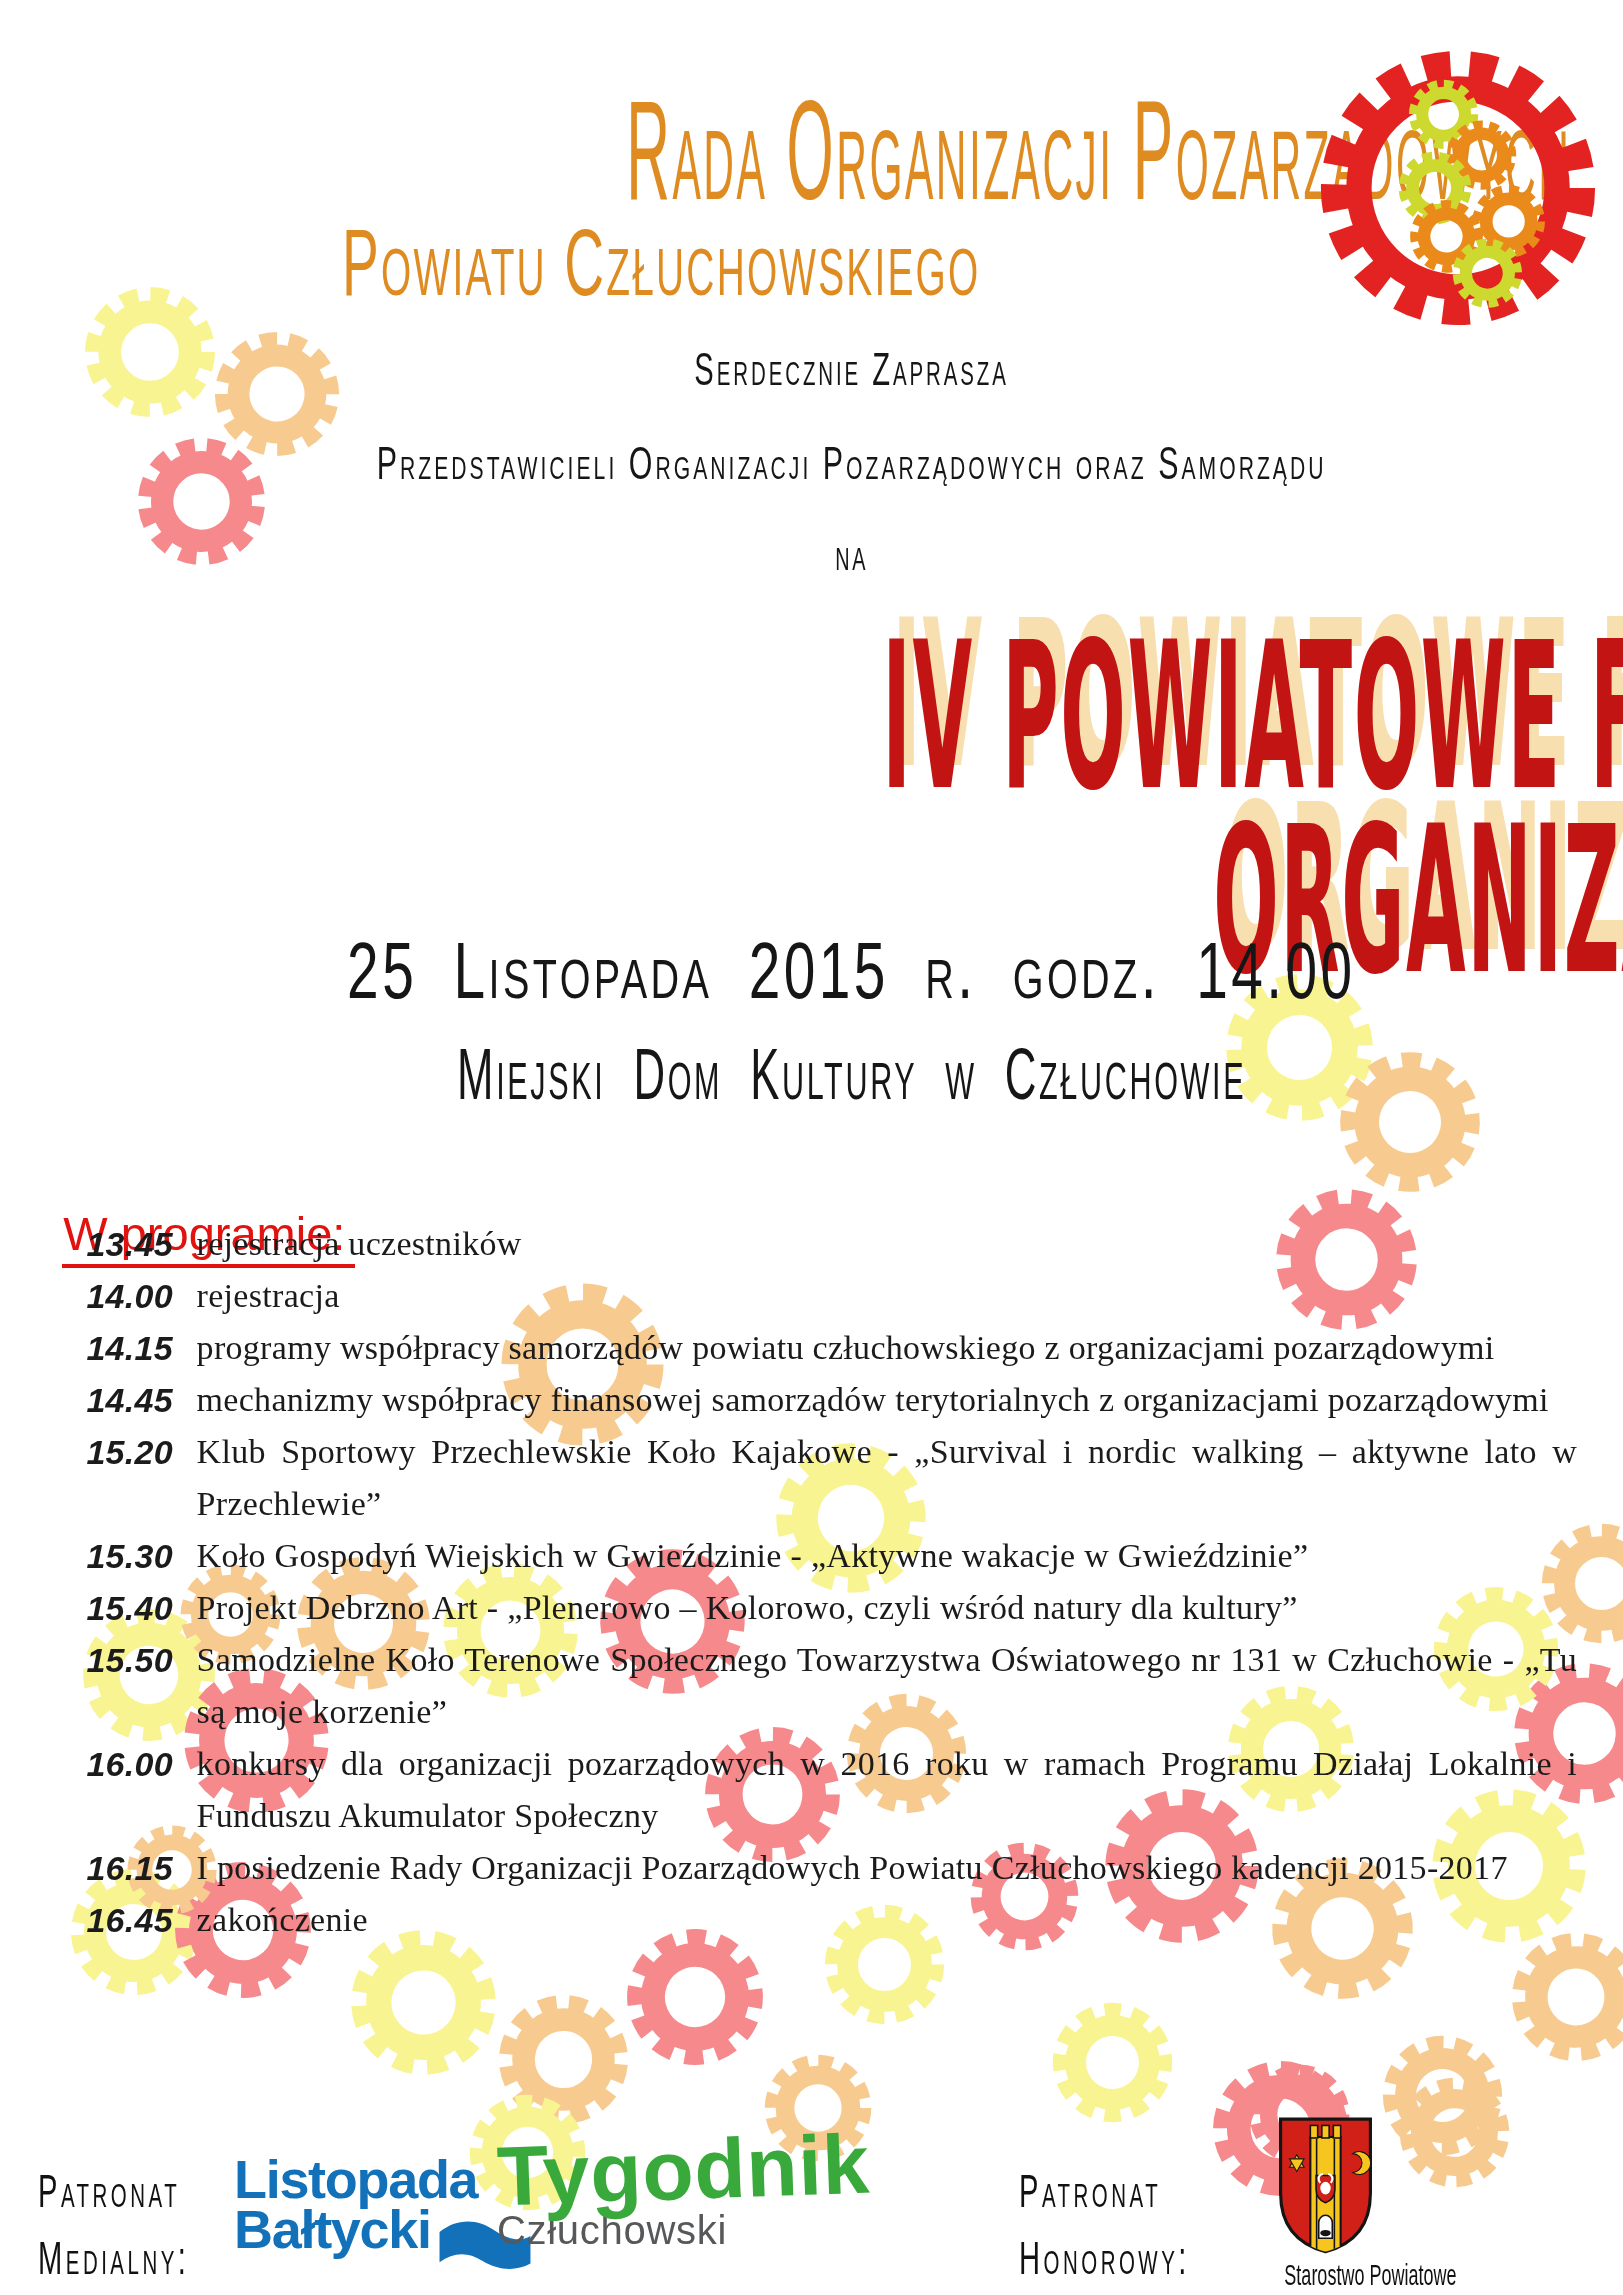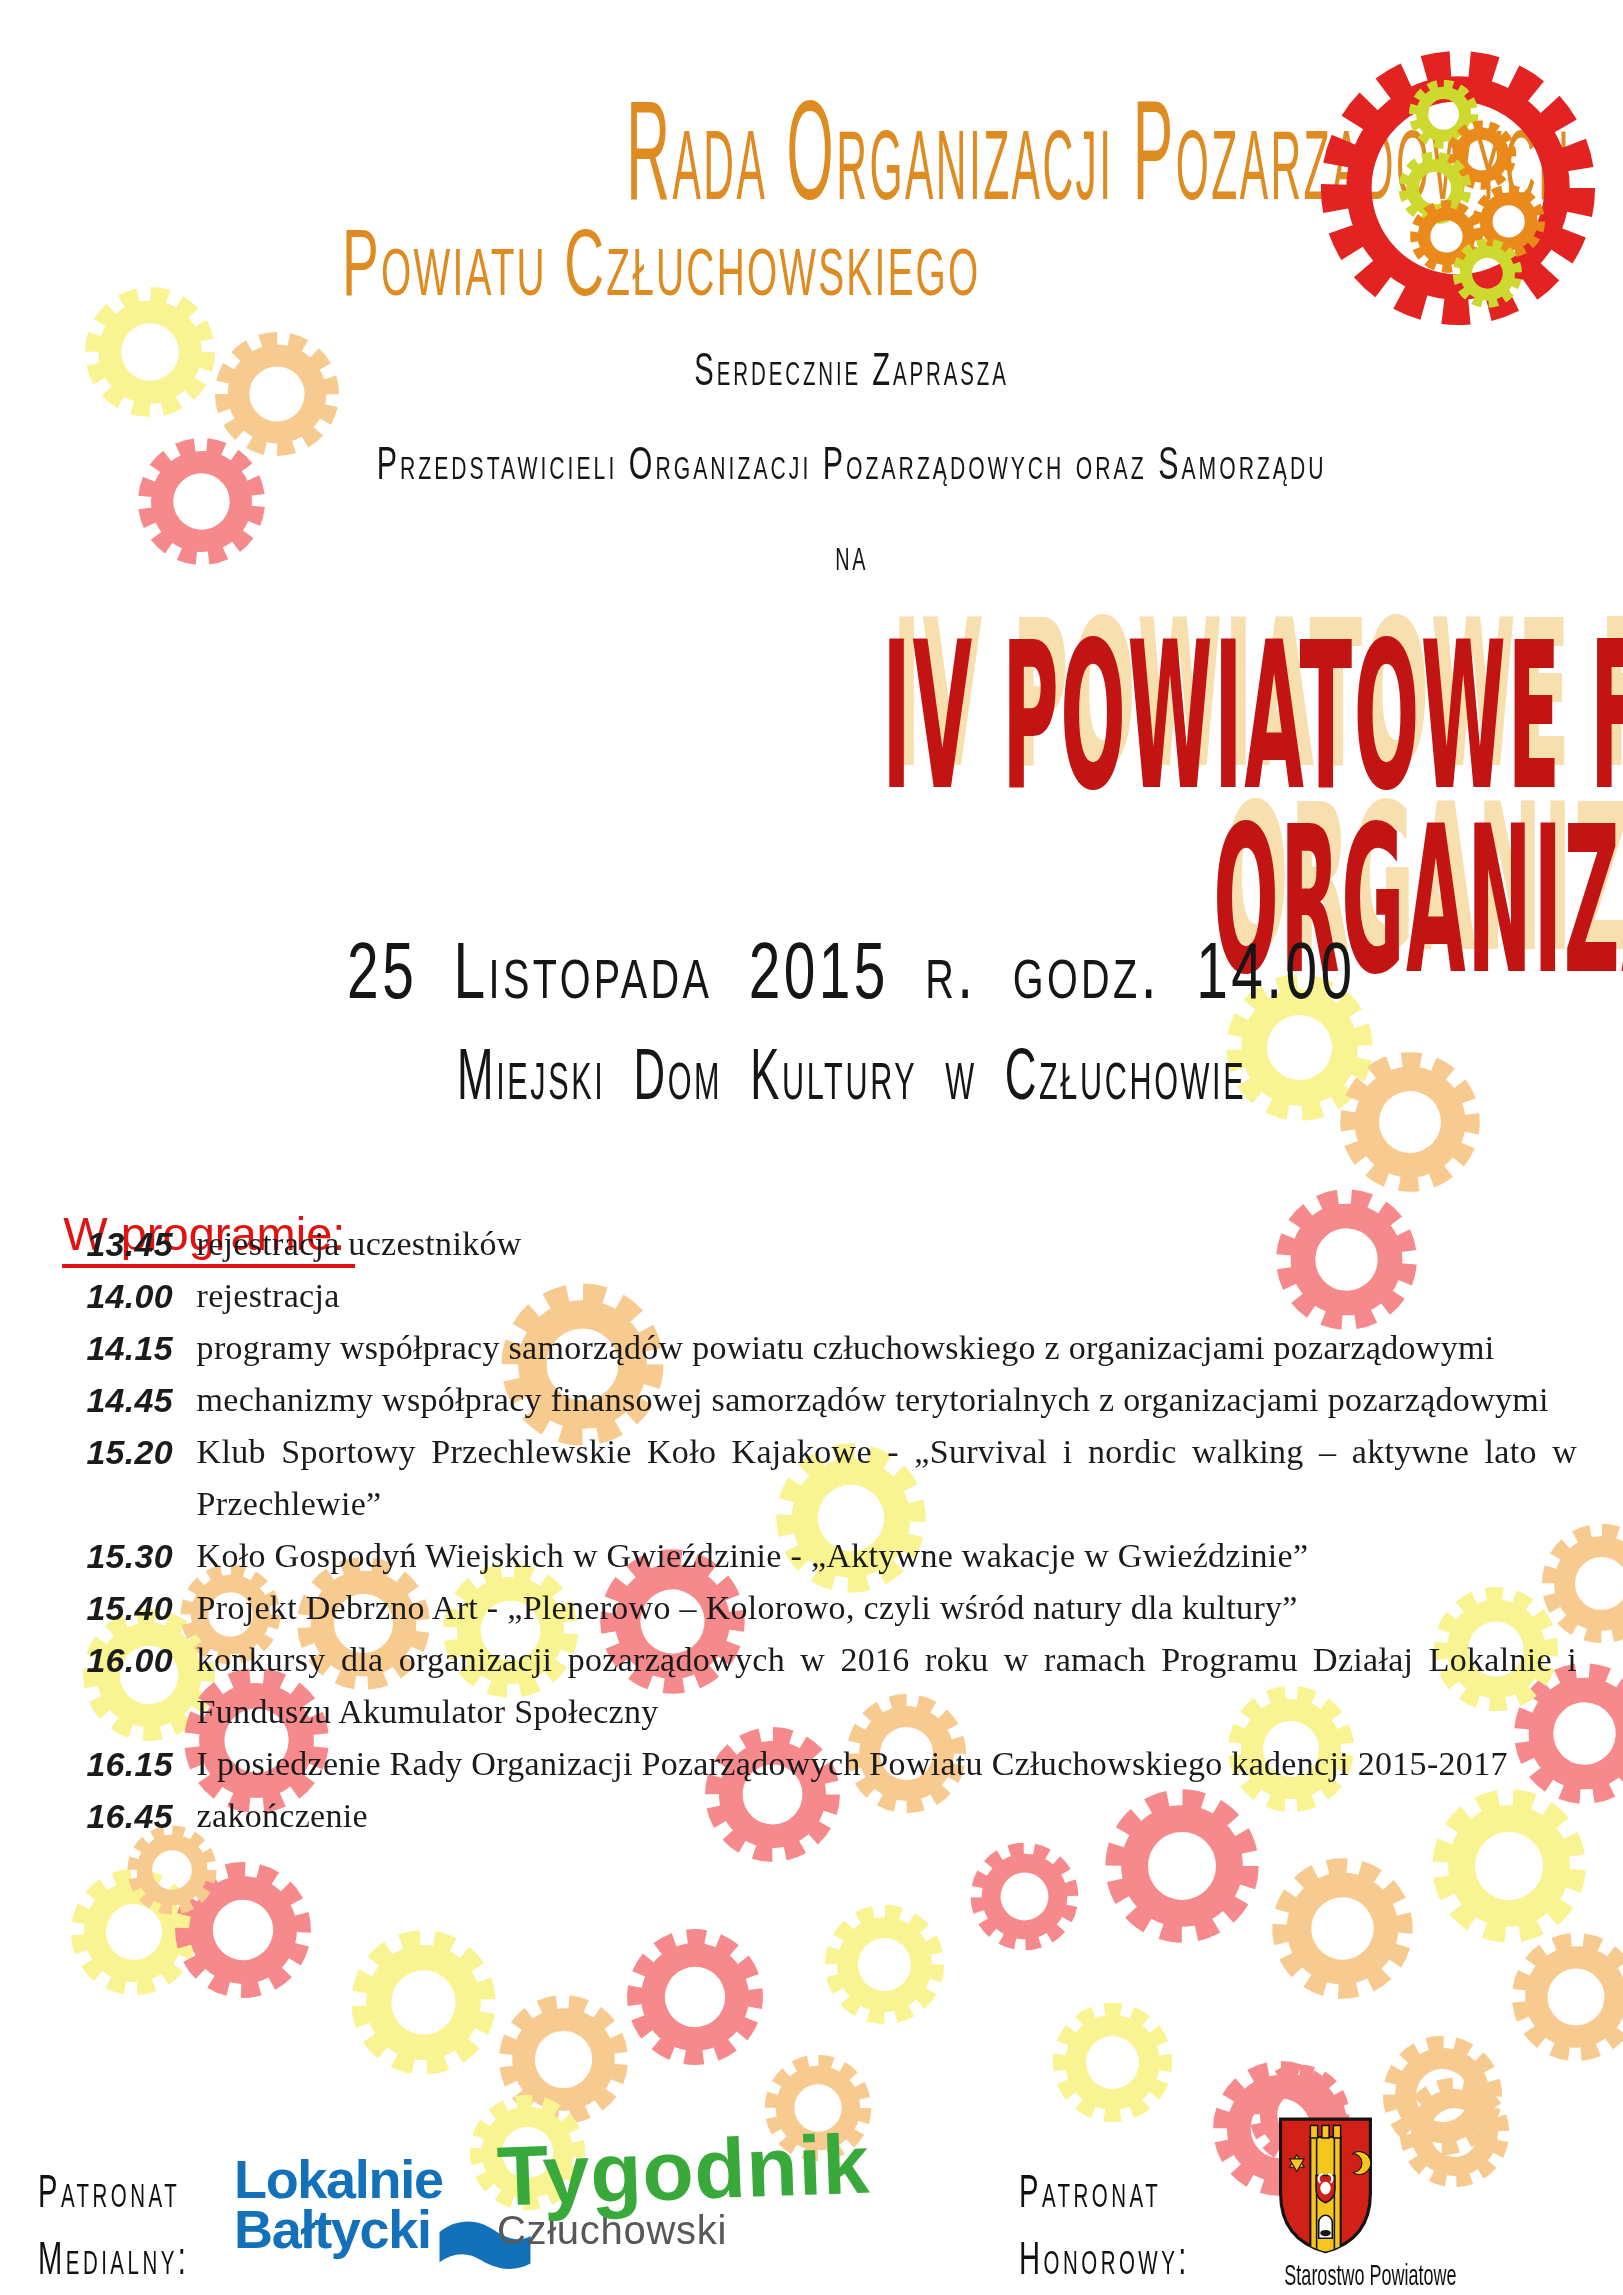--- a/index.html
+++ b/index.html
@@ -260,6 +260,10 @@
           <div class="prog-text">Projekt Debrzno Art - „Plenerowo – Kolorowo, czyli wśród natury dla kultury”</div>
         </div>
 
+        <div class="prog-row">
+          <div class="prog-time">15.50</div>
+          <div class="prog-text">Samodzielne Koło Terenowe Społecznego Towarzystwa Oświatowego nr 131 w Człuchowie - „Tu są moje korzenie”</div>
+        </div>
 
         <div class="prog-row">
           <div class="prog-time">16.00</div>

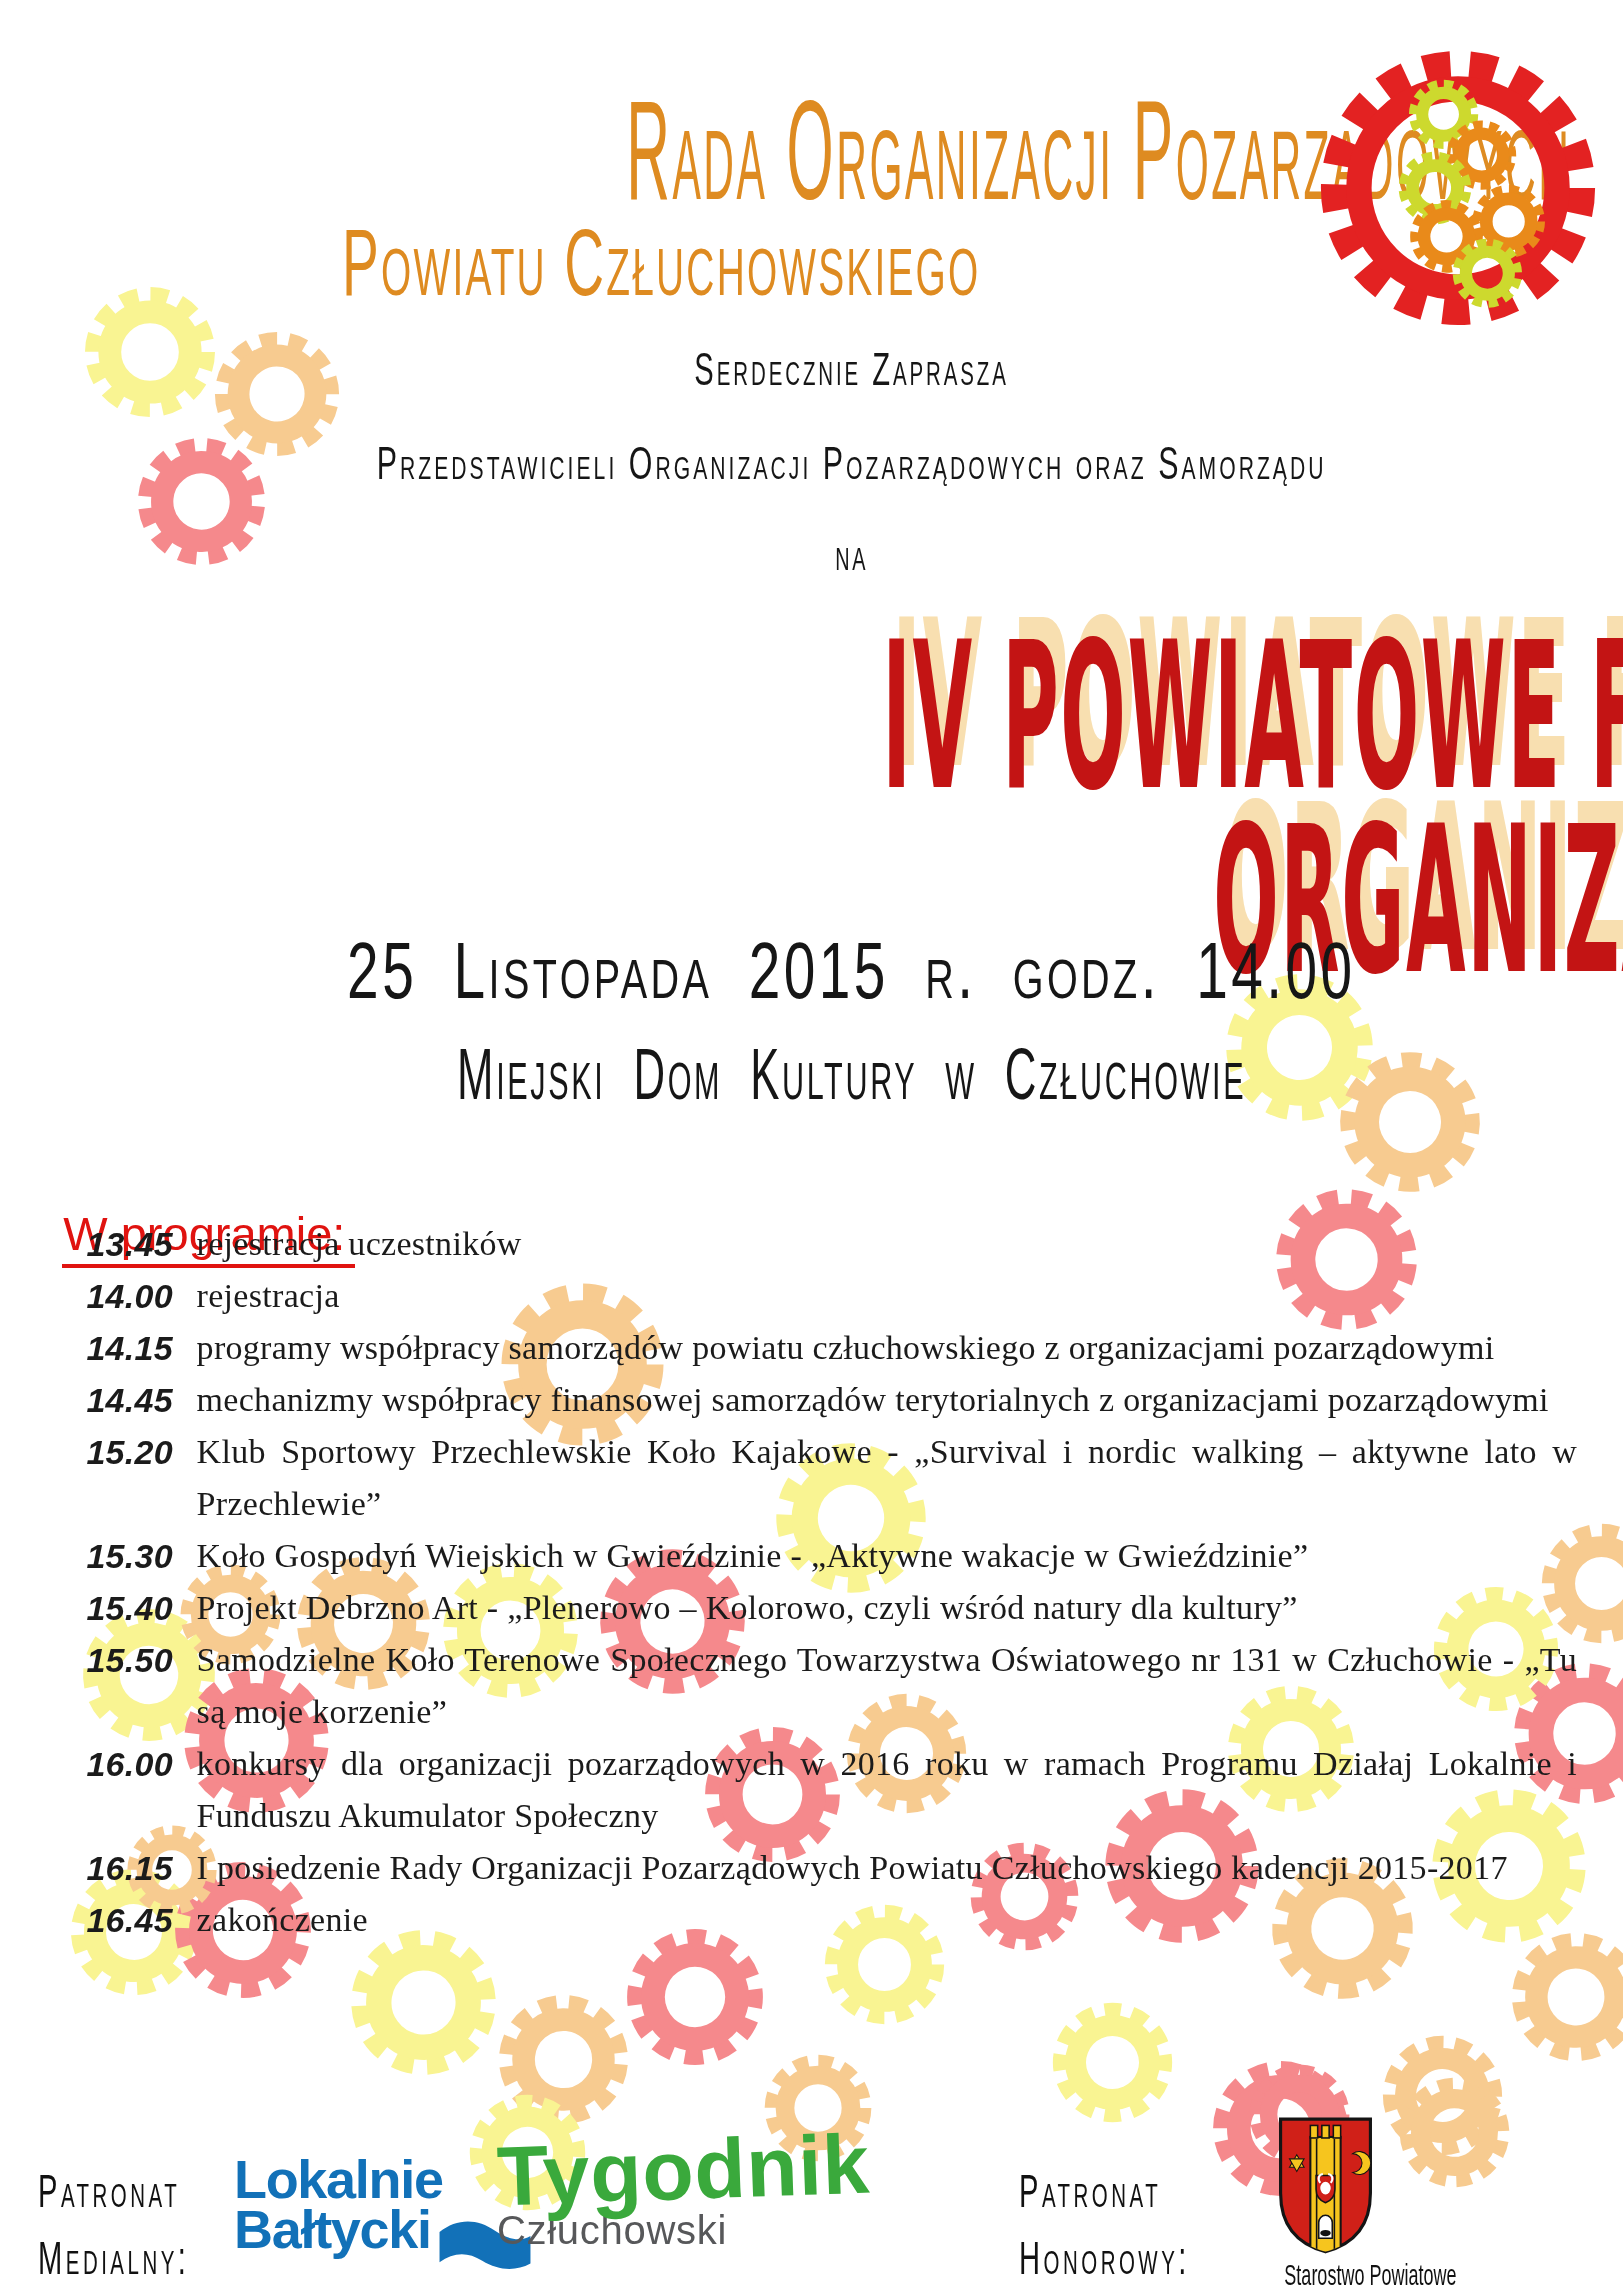--- a/index.html
+++ b/index.html
@@ -287,7 +287,7 @@
     </div>
 
     <div id="dziennik-logo">
-      <div class="dz-text">Lokalnie</div>
+      <div class="dz-text">Listopada</div>
       <div class="dz-text">Bałtycki</div>
       <svg id="dz-flag" viewBox="0 0 132 90">
         <path d="M0,26 C25,6 55,6 80,24 C100,38 118,40 132,32 L132,72 C110,84 85,82 62,68 C40,54 20,56 0,70 Z" fill="#1271B8"></path>

